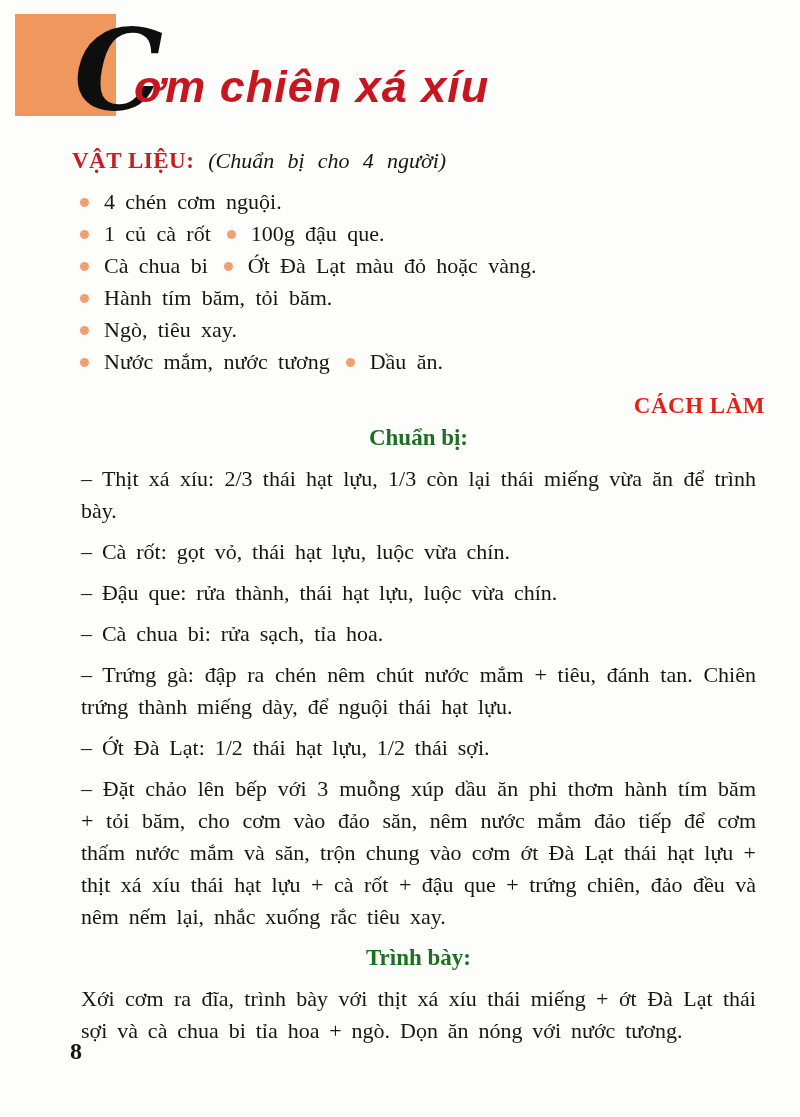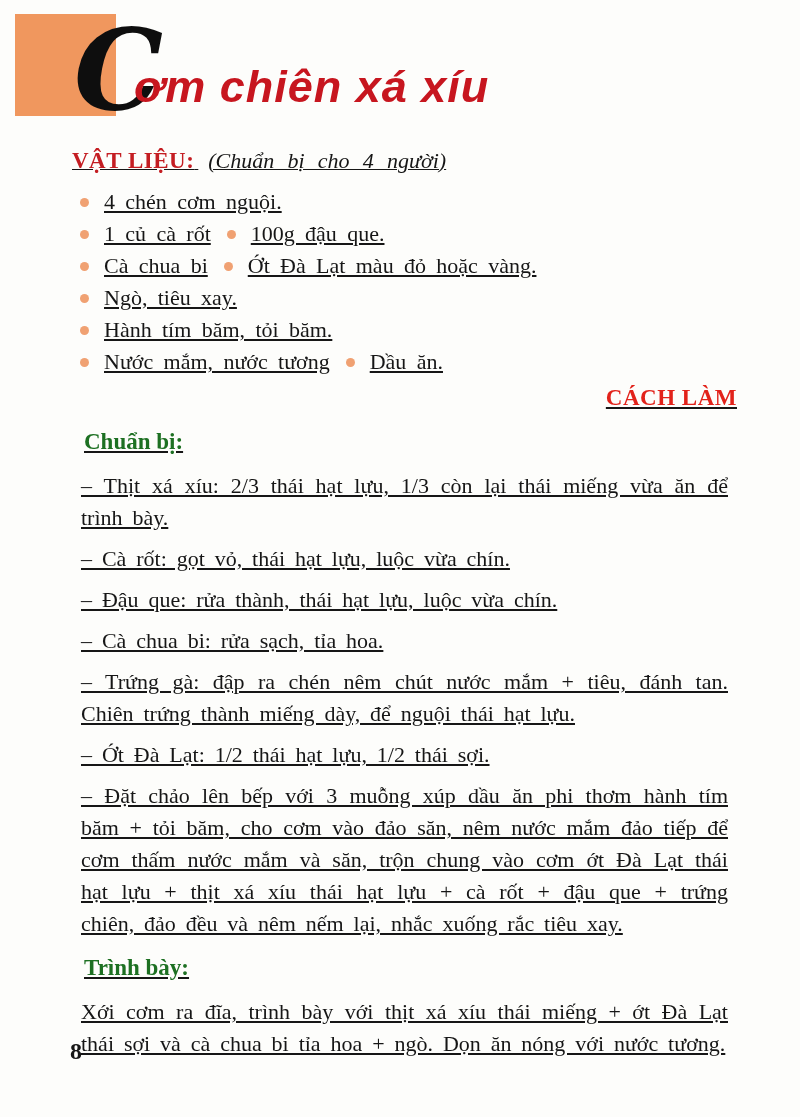--- a/index.html
+++ b/index.html
@@ -39,7 +39,7 @@
   }
 
   
-  .content { padding: 14px 63px 0 72px; text-decoration: underline; }
+  .content { padding: 14px 35px 0 72px; }
 
   .vl-row { margin: 6px 0 8px; line-height: 30px; }
   .vl-heading {

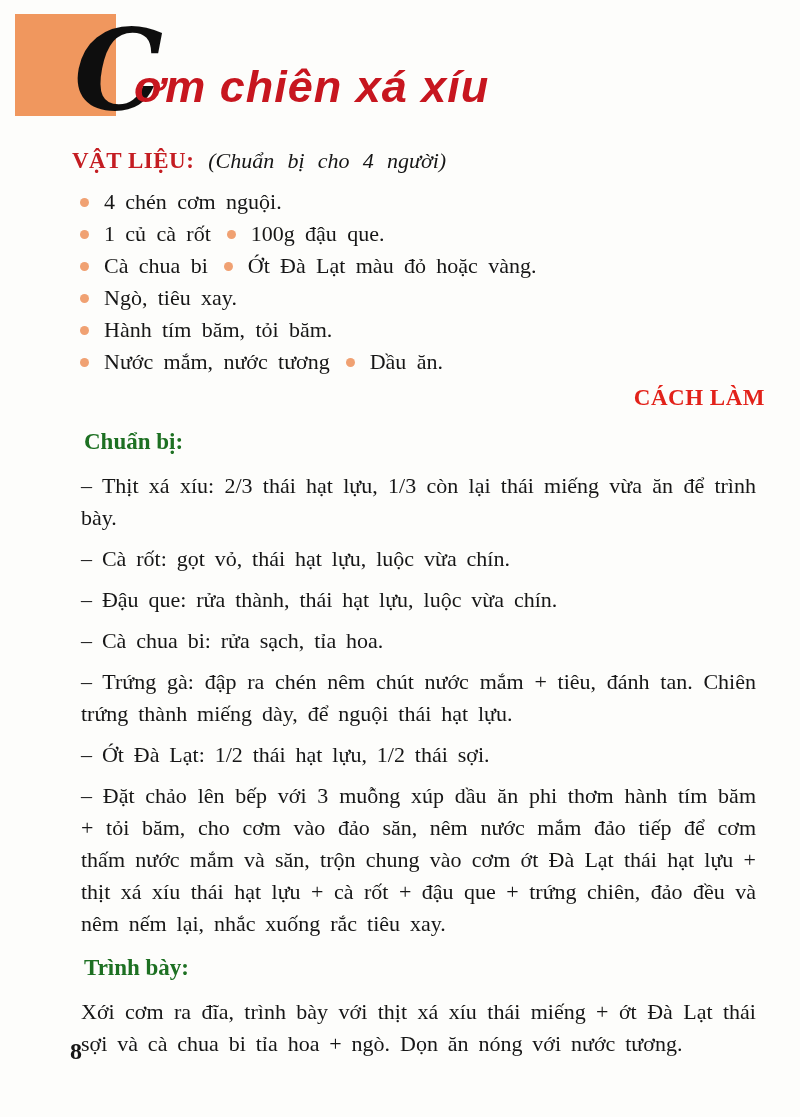--- a/index.html
+++ b/index.html
@@ -51,7 +51,7 @@
     margin-left: 10px; word-spacing: 0.35em;
   }
 
-  ul.ingredients { list-style: none; margin: 0 0 4px; padding: 0 0 0 8px; }
+  ul.ingredients { list-style: none; margin: 0 0 12px; padding: 0 0 0 8px; }
   ul.ingredients li {
     font-size: 22px; line-height: 32px;
     word-spacing: 0.22em; white-space: nowrap;

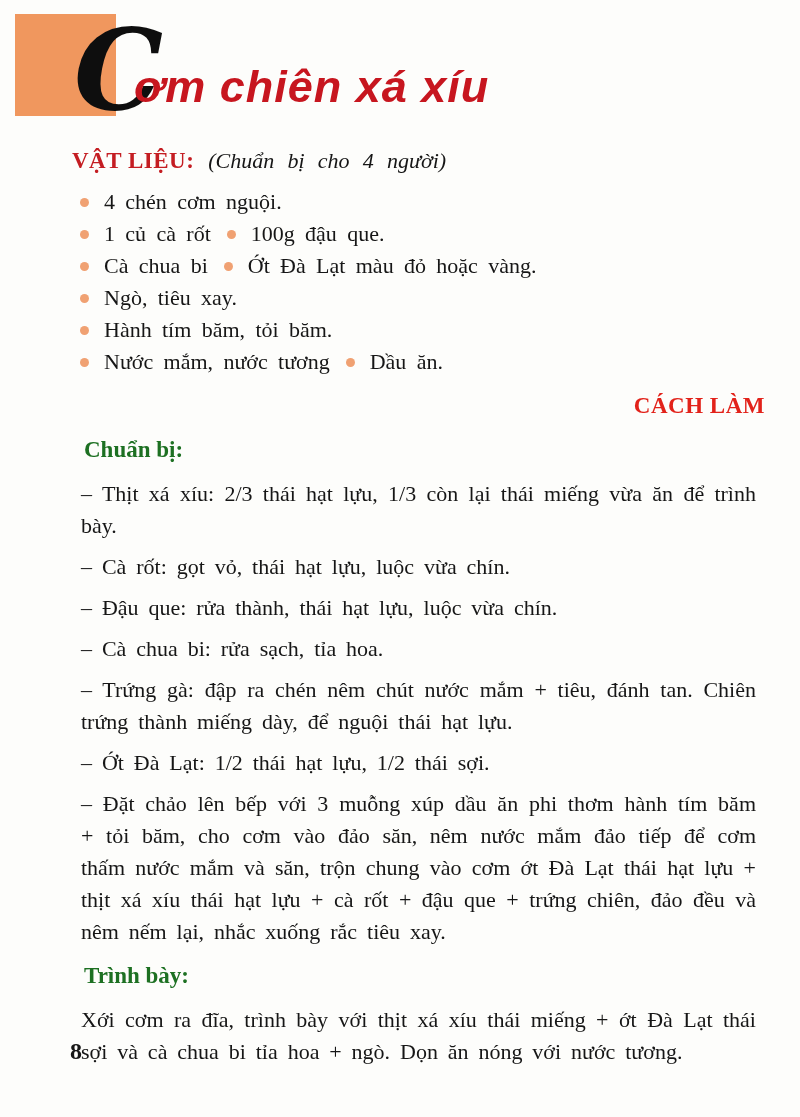--- a/index.html
+++ b/index.html
@@ -111,10 +111,10 @@
         <span class="dot"></span><span>Cà chua bi</span><span class="dot mid"></span><span>Ớt Đà Lạt  màu đỏ hoặc vàng.</span>
       </li>
       <li>
-        <span class="dot"></span><span>Ngò, tiêu xay.</span>
+        <span class="dot"></span><span>Hành tím băm, tỏi băm.</span>
       </li>
       <li>
-        <span class="dot"></span><span>Hành tím băm, tỏi băm.</span>
+        <span class="dot"></span><span>Ngò, tiêu xay.</span>
       </li>
       <li>
         <span class="dot"></span><span>Nước mắm, nước tương</span><span class="dot mid"></span><span>Dầu ăn.</span>

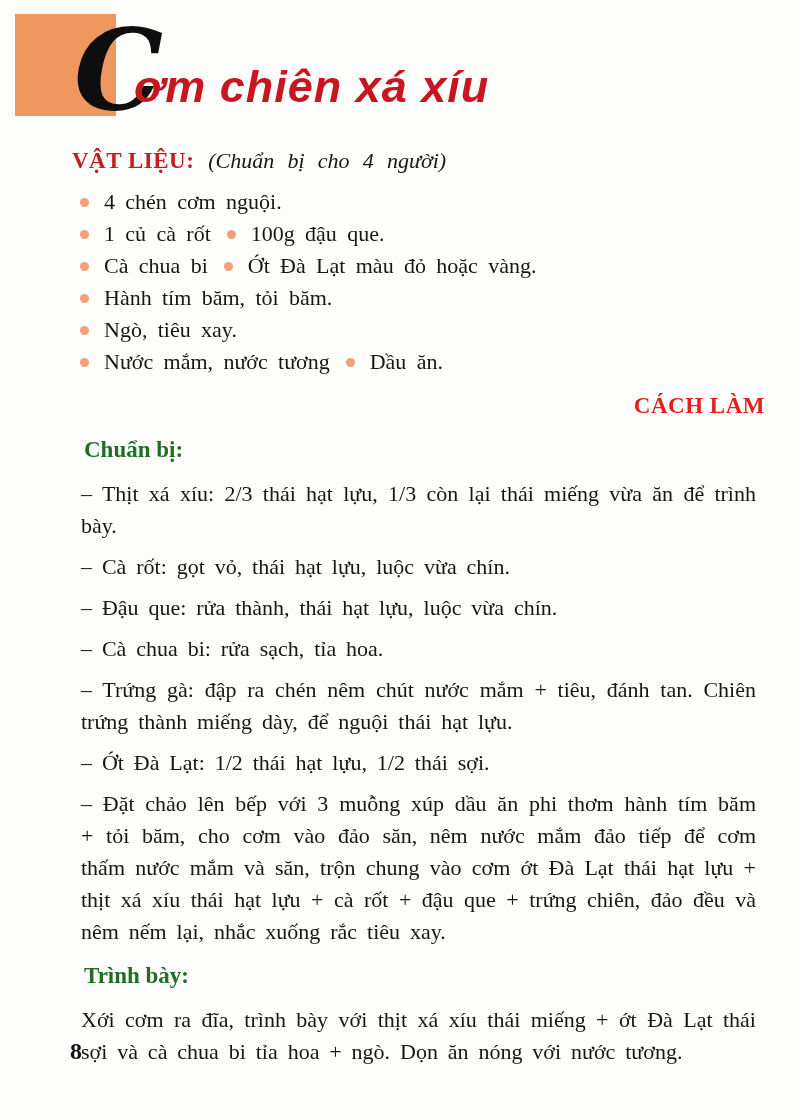--- a/index.html
+++ b/index.html
@@ -69,7 +69,7 @@
   }
   .section-title {
     color: #1d7022; font-weight: bold; font-size: 23px;
-    line-height: 32px; margin: 12px;
+    line-height: 32px; margin: 0; text-align: center;
   }
   .para {
     font-size: 22px; line-height: 32px;

